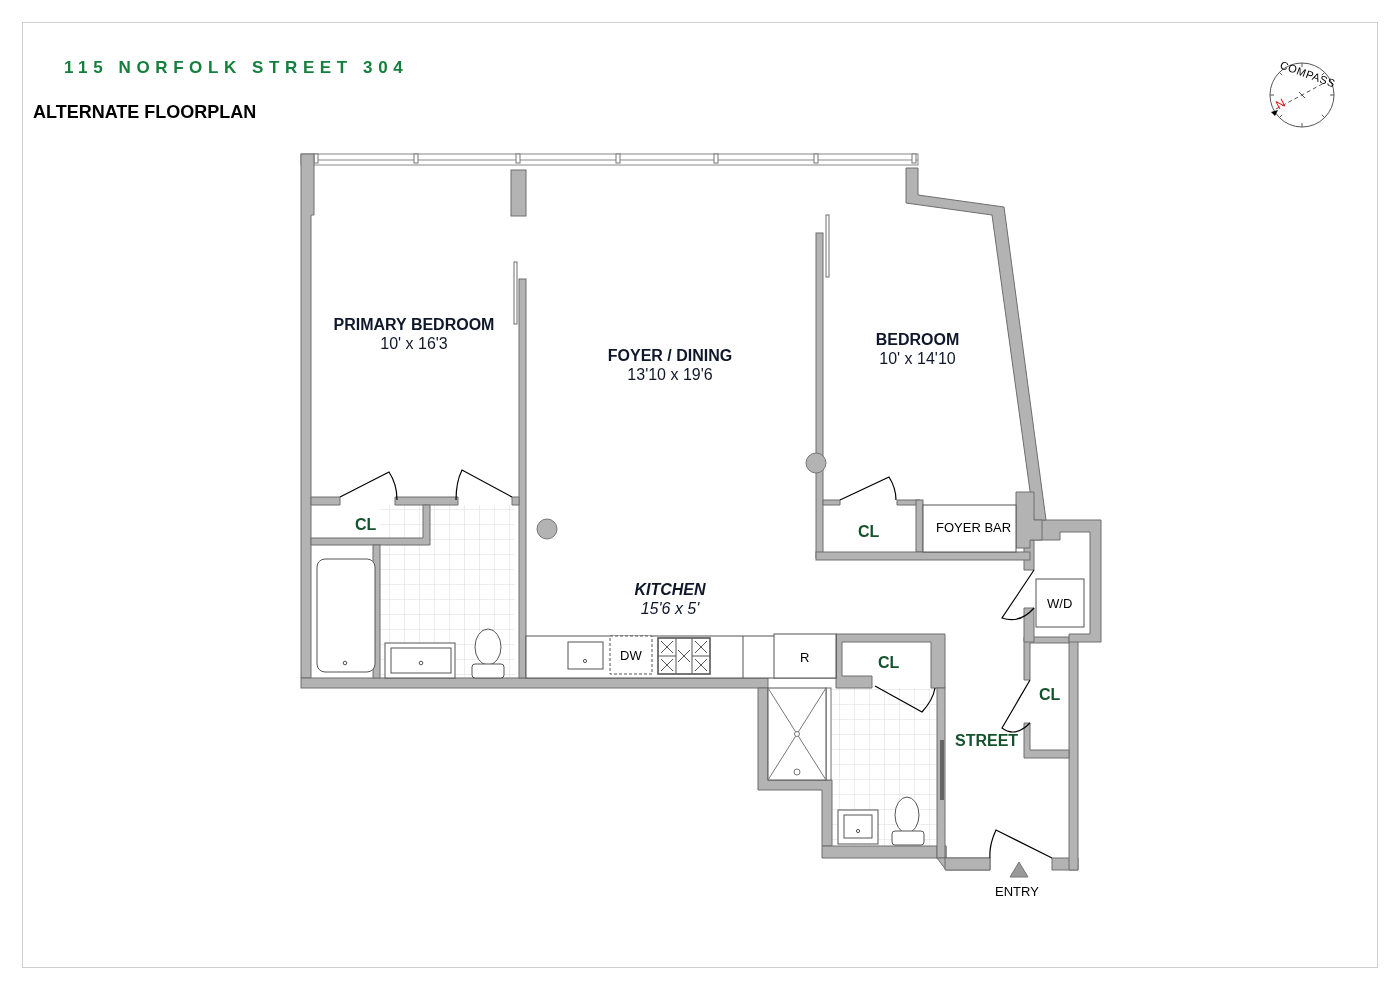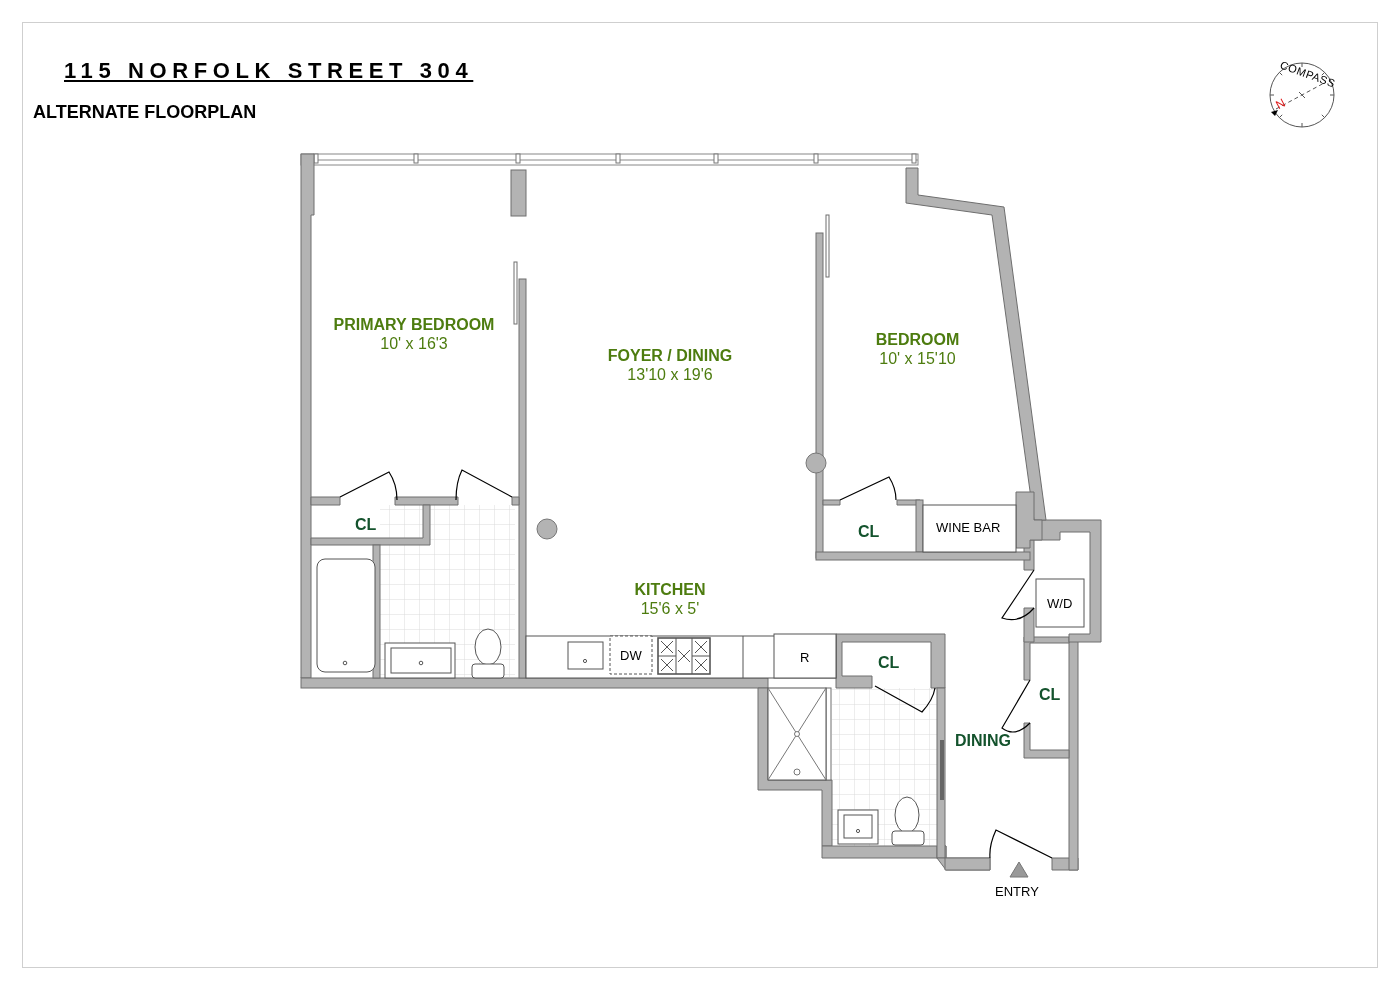--- a/index.html
+++ b/index.html
@@ -5,7 +5,7 @@
   html,body{margin:0;padding:0;background:#fff;}
   body{width:1400px;height:989px;position:relative;overflow:hidden;font-family:"Liberation Sans",sans-serif;}
   .frame{position:absolute;left:22px;top:22px;width:1356px;height:946px;border:1px solid #cfcfcf;box-sizing:border-box;}
-  .title{position:absolute;left:64px;top:58px;font-size:22px;font-weight:bold;letter-spacing:5.6px;color:#000000;text-decoration:underline;}
+  .title{position:absolute;left:64px;top:58px;font-size:17px;font-weight:bold;letter-spacing:5.6px;color:#15803d;}
   .subtitle{position:absolute;left:0;width:1364px;top:102px;text-align:left;font-size:18px;font-weight:bold;color:#000;padding-left:33px;}
   svg.plan{position:absolute;left:0;top:0;}
   .lbl{position:absolute;text-align:center;color:#4d7c0f;line-height:1.2;}

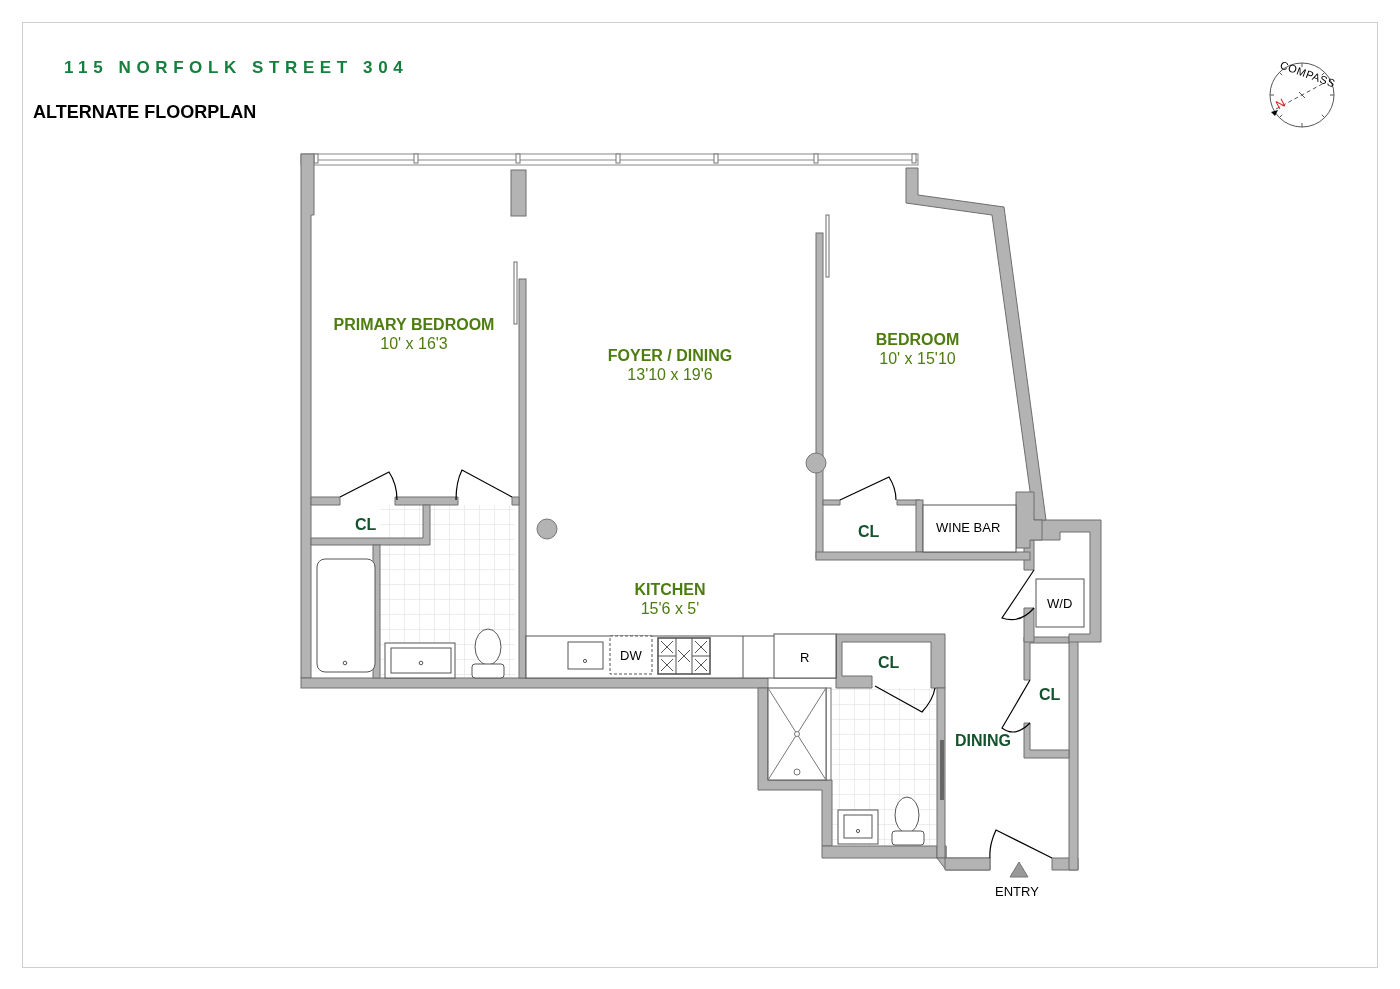--- a/index.html
+++ b/index.html
@@ -8,7 +8,7 @@
   .title{position:absolute;left:64px;top:58px;font-size:17px;font-weight:bold;letter-spacing:5.6px;color:#15803d;}
   .subtitle{position:absolute;left:0;width:1364px;top:102px;text-align:left;font-size:18px;font-weight:bold;color:#000;padding-left:33px;}
   svg.plan{position:absolute;left:0;top:0;}
-  .lbl{position:absolute;text-align:center;color:#4d7c0f;line-height:1.2;}
+  .lbl{position:absolute;text-align:center;color:#0f172a;line-height:1.2;}
   .lbl .n{font-weight:bold;font-size:16px;display:block;}
   .lbl .d{font-size:16px;display:block;}
   .sm{position:absolute;font-size:13px;color:#000;}

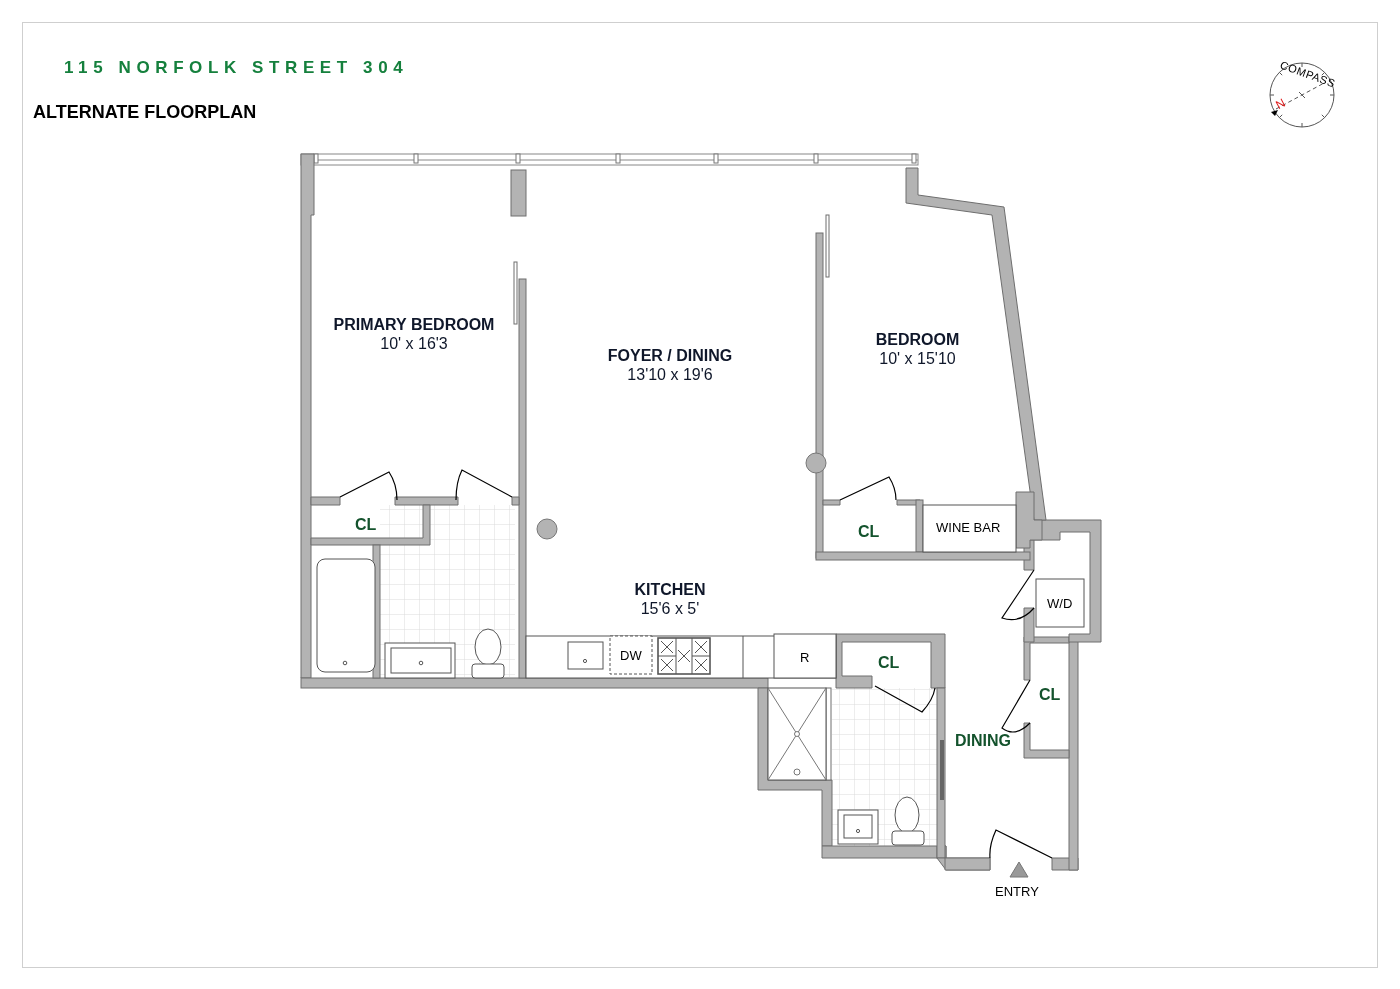--- a/index.html
+++ b/index.html
@@ -186,7 +186,7 @@
 </div>
 <div class="lbl" style="left:850px;top:330px;width:135px;">
   <span class="n">BEDROOM</span>
-  <span class="d">10' x 15'10</span>
+  <span class="d">10' x 14'10</span>
 </div>
 <div class="lbl" style="left:610px;top:580px;width:120px;">
   <span class="n">KITCHEN</span>

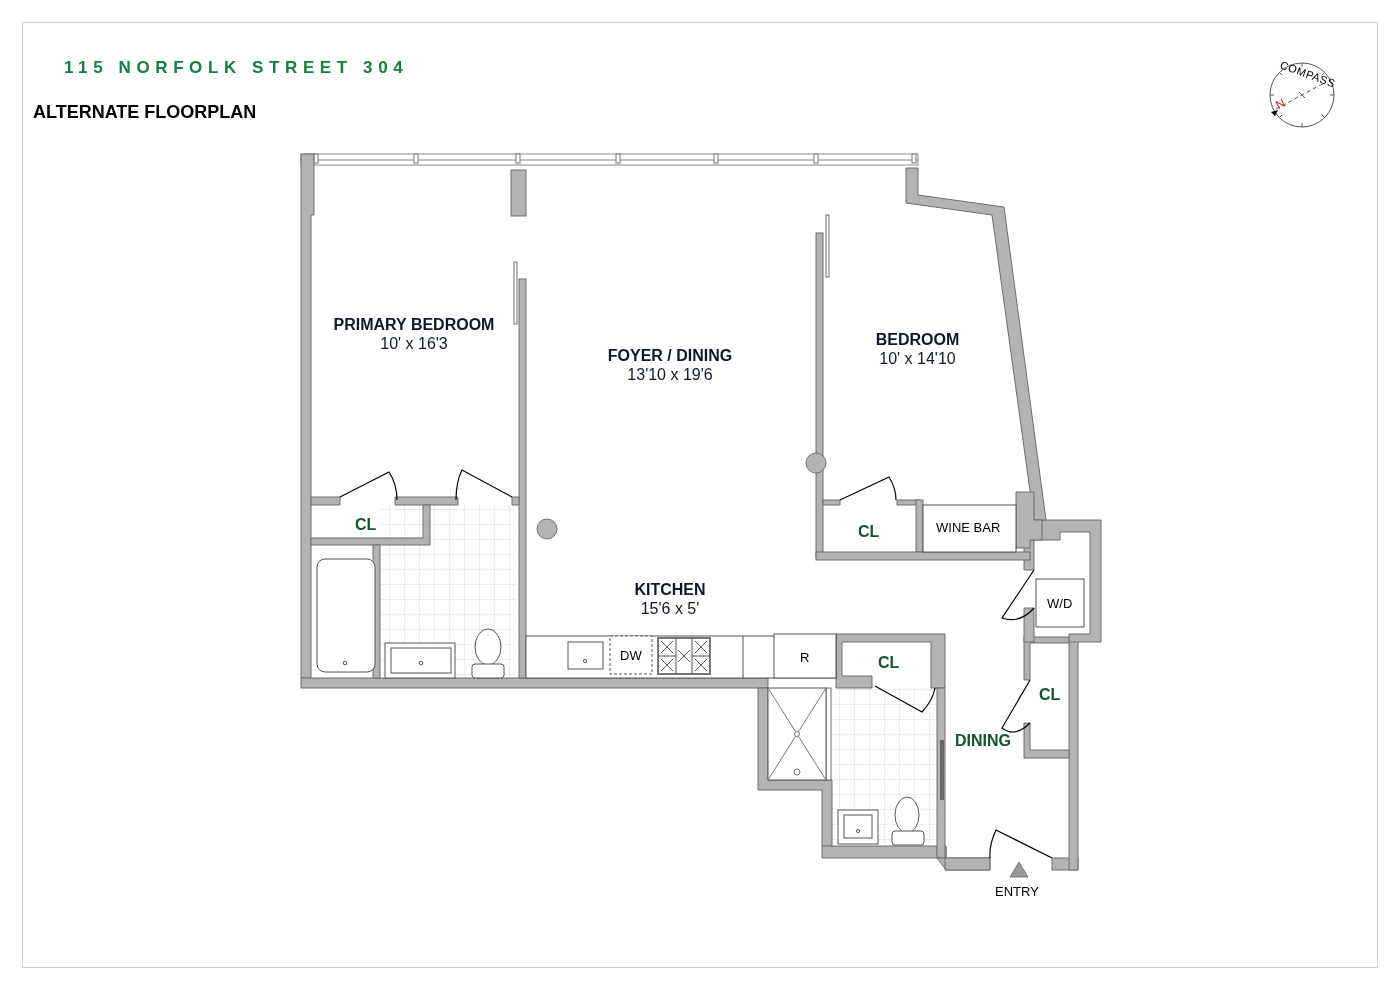--- a/index.html
+++ b/index.html
@@ -198,7 +198,7 @@
 <div class="cl" style="left:858px;top:523px;">CL</div>
 <div class="cl" style="left:878px;top:654px;">CL</div>
 <div class="cl" style="left:1039px;top:686px;">CL</div>
-<div class="sm" style="left:936px;top:520px;">WINE BAR</div>
+<div class="sm" style="left:936px;top:520px;">FOYER BAR</div>
 <div class="sm" style="left:1047px;top:596px;">W/D</div>
 <div class="sm" style="left:620px;top:648px;text-align:center;">DW</div>
 <div class="sm" style="left:800px;top:650px;">R</div>

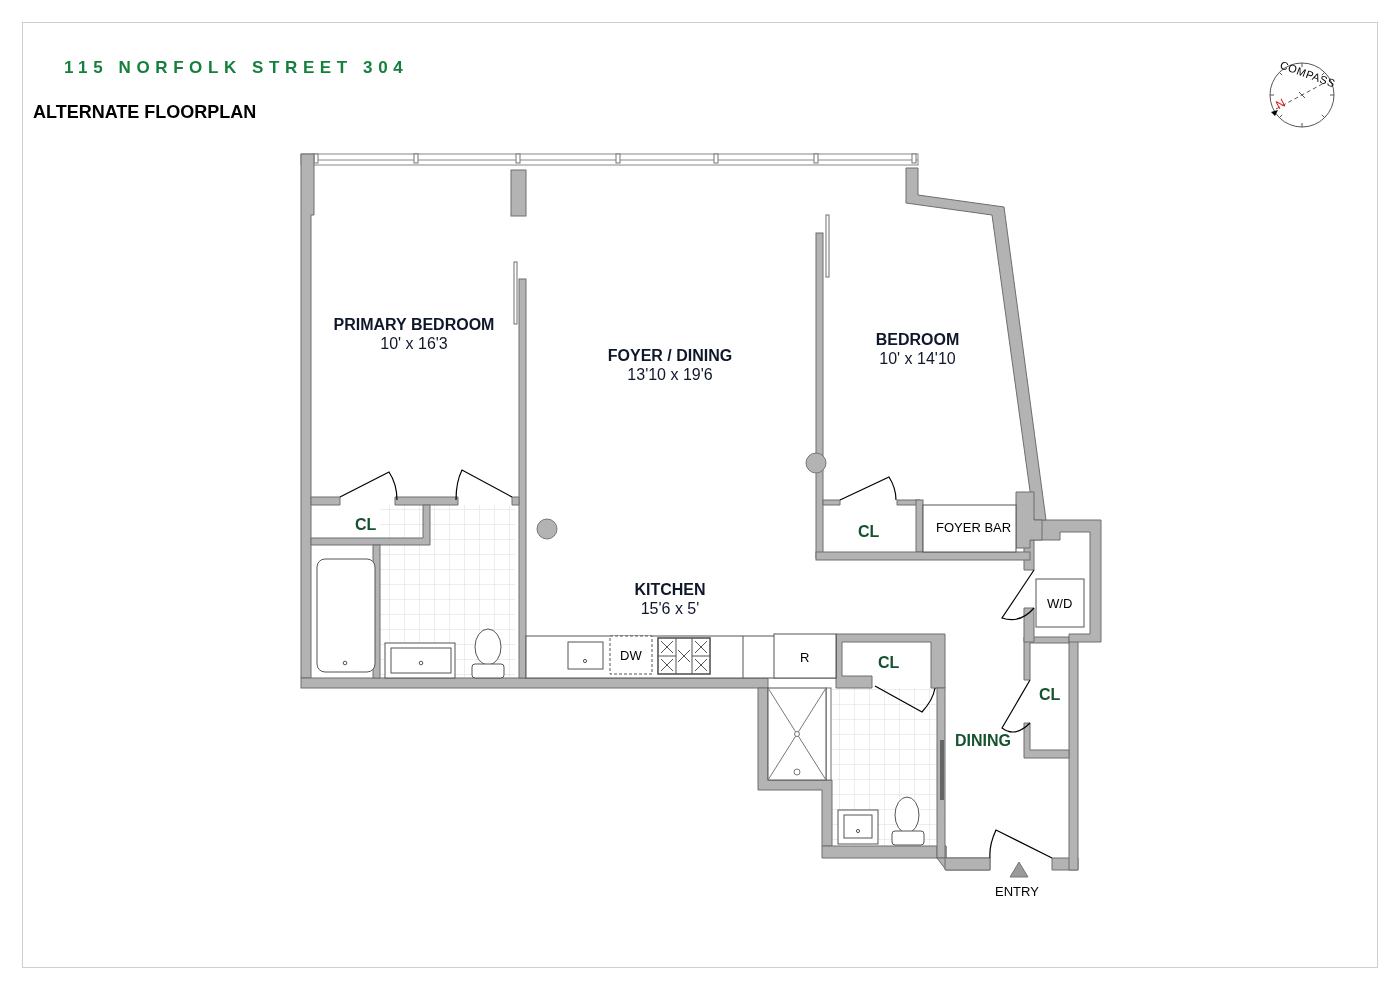--- a/index.html
+++ b/index.html
@@ -188,7 +188,7 @@
   <span class="n">BEDROOM</span>
   <span class="d">10' x 14'10</span>
 </div>
-<div class="lbl" style="left:610px;top:580px;width:120px;">
+<div class="lbl" style="left:610px;top:580px;width:120px;font-style:italic;">
   <span class="n">KITCHEN</span>
   <span class="d">15'6 x 5'</span>
 </div>

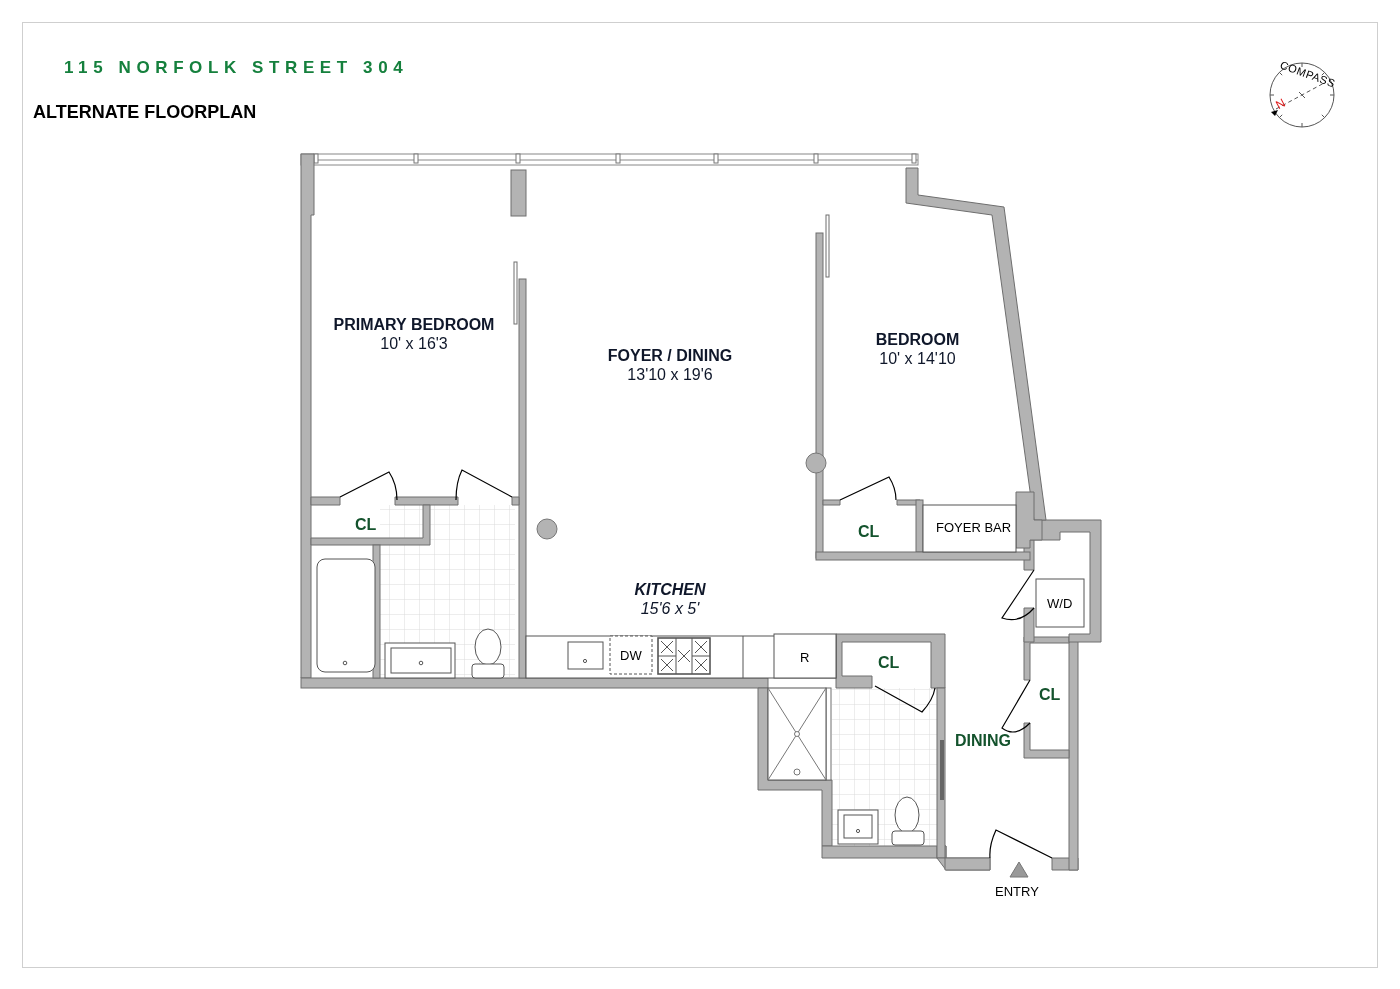--- a/index.html
+++ b/index.html
@@ -192,7 +192,7 @@
   <span class="n">KITCHEN</span>
   <span class="d">15'6 x 5'</span>
 </div>
-<div class="cl" style="left:955px;top:732px;">DINING</div>
+<div class="cl" style="left:955px;top:732px;">STREET</div>
 
 <div class="cl" style="left:355px;top:516px;">CL</div>
 <div class="cl" style="left:858px;top:523px;">CL</div>

